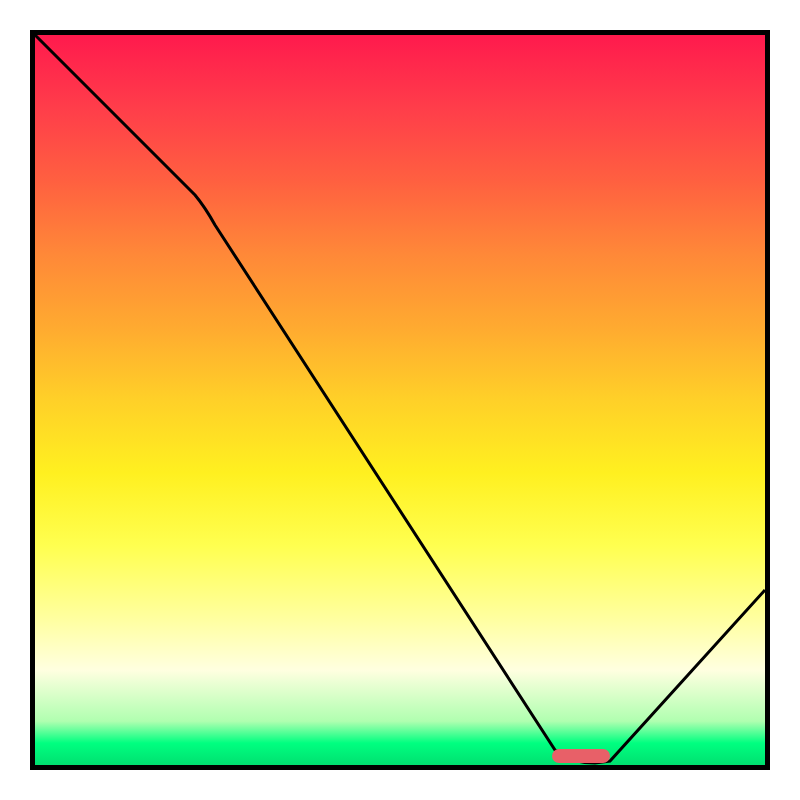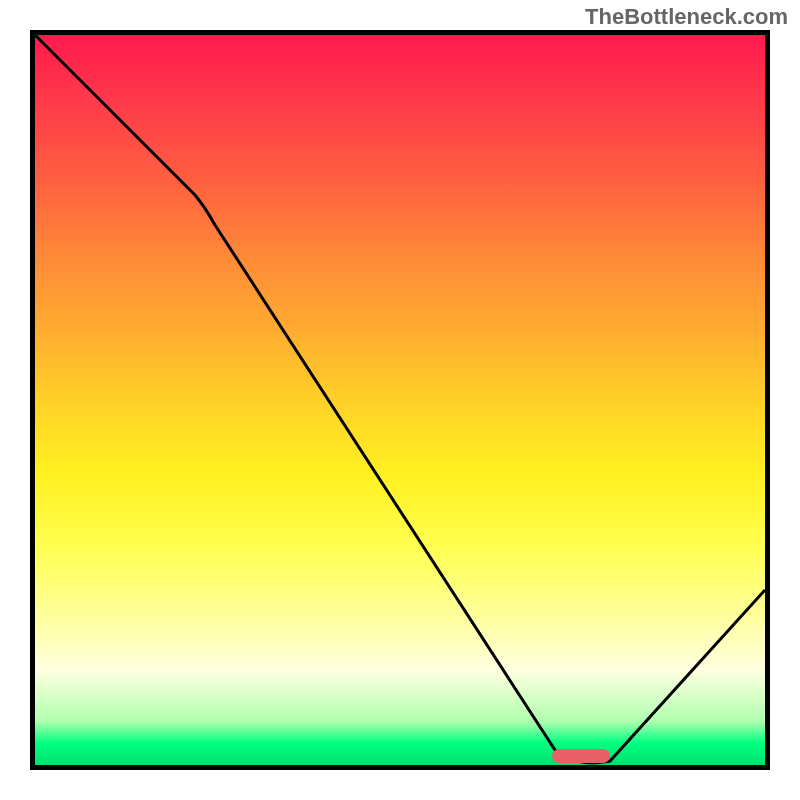--- a/index.html
+++ b/index.html
@@ -75,7 +75,6 @@
 <body>
 
 <div class="container">
-  <div class="watermark">TheBottleneck.com</div>
   <div class="plot-area">
     <div class="gradient-bg"></div>
     <svg class="curve" viewBox="0 0 730 730" preserveAspectRatio="none">

